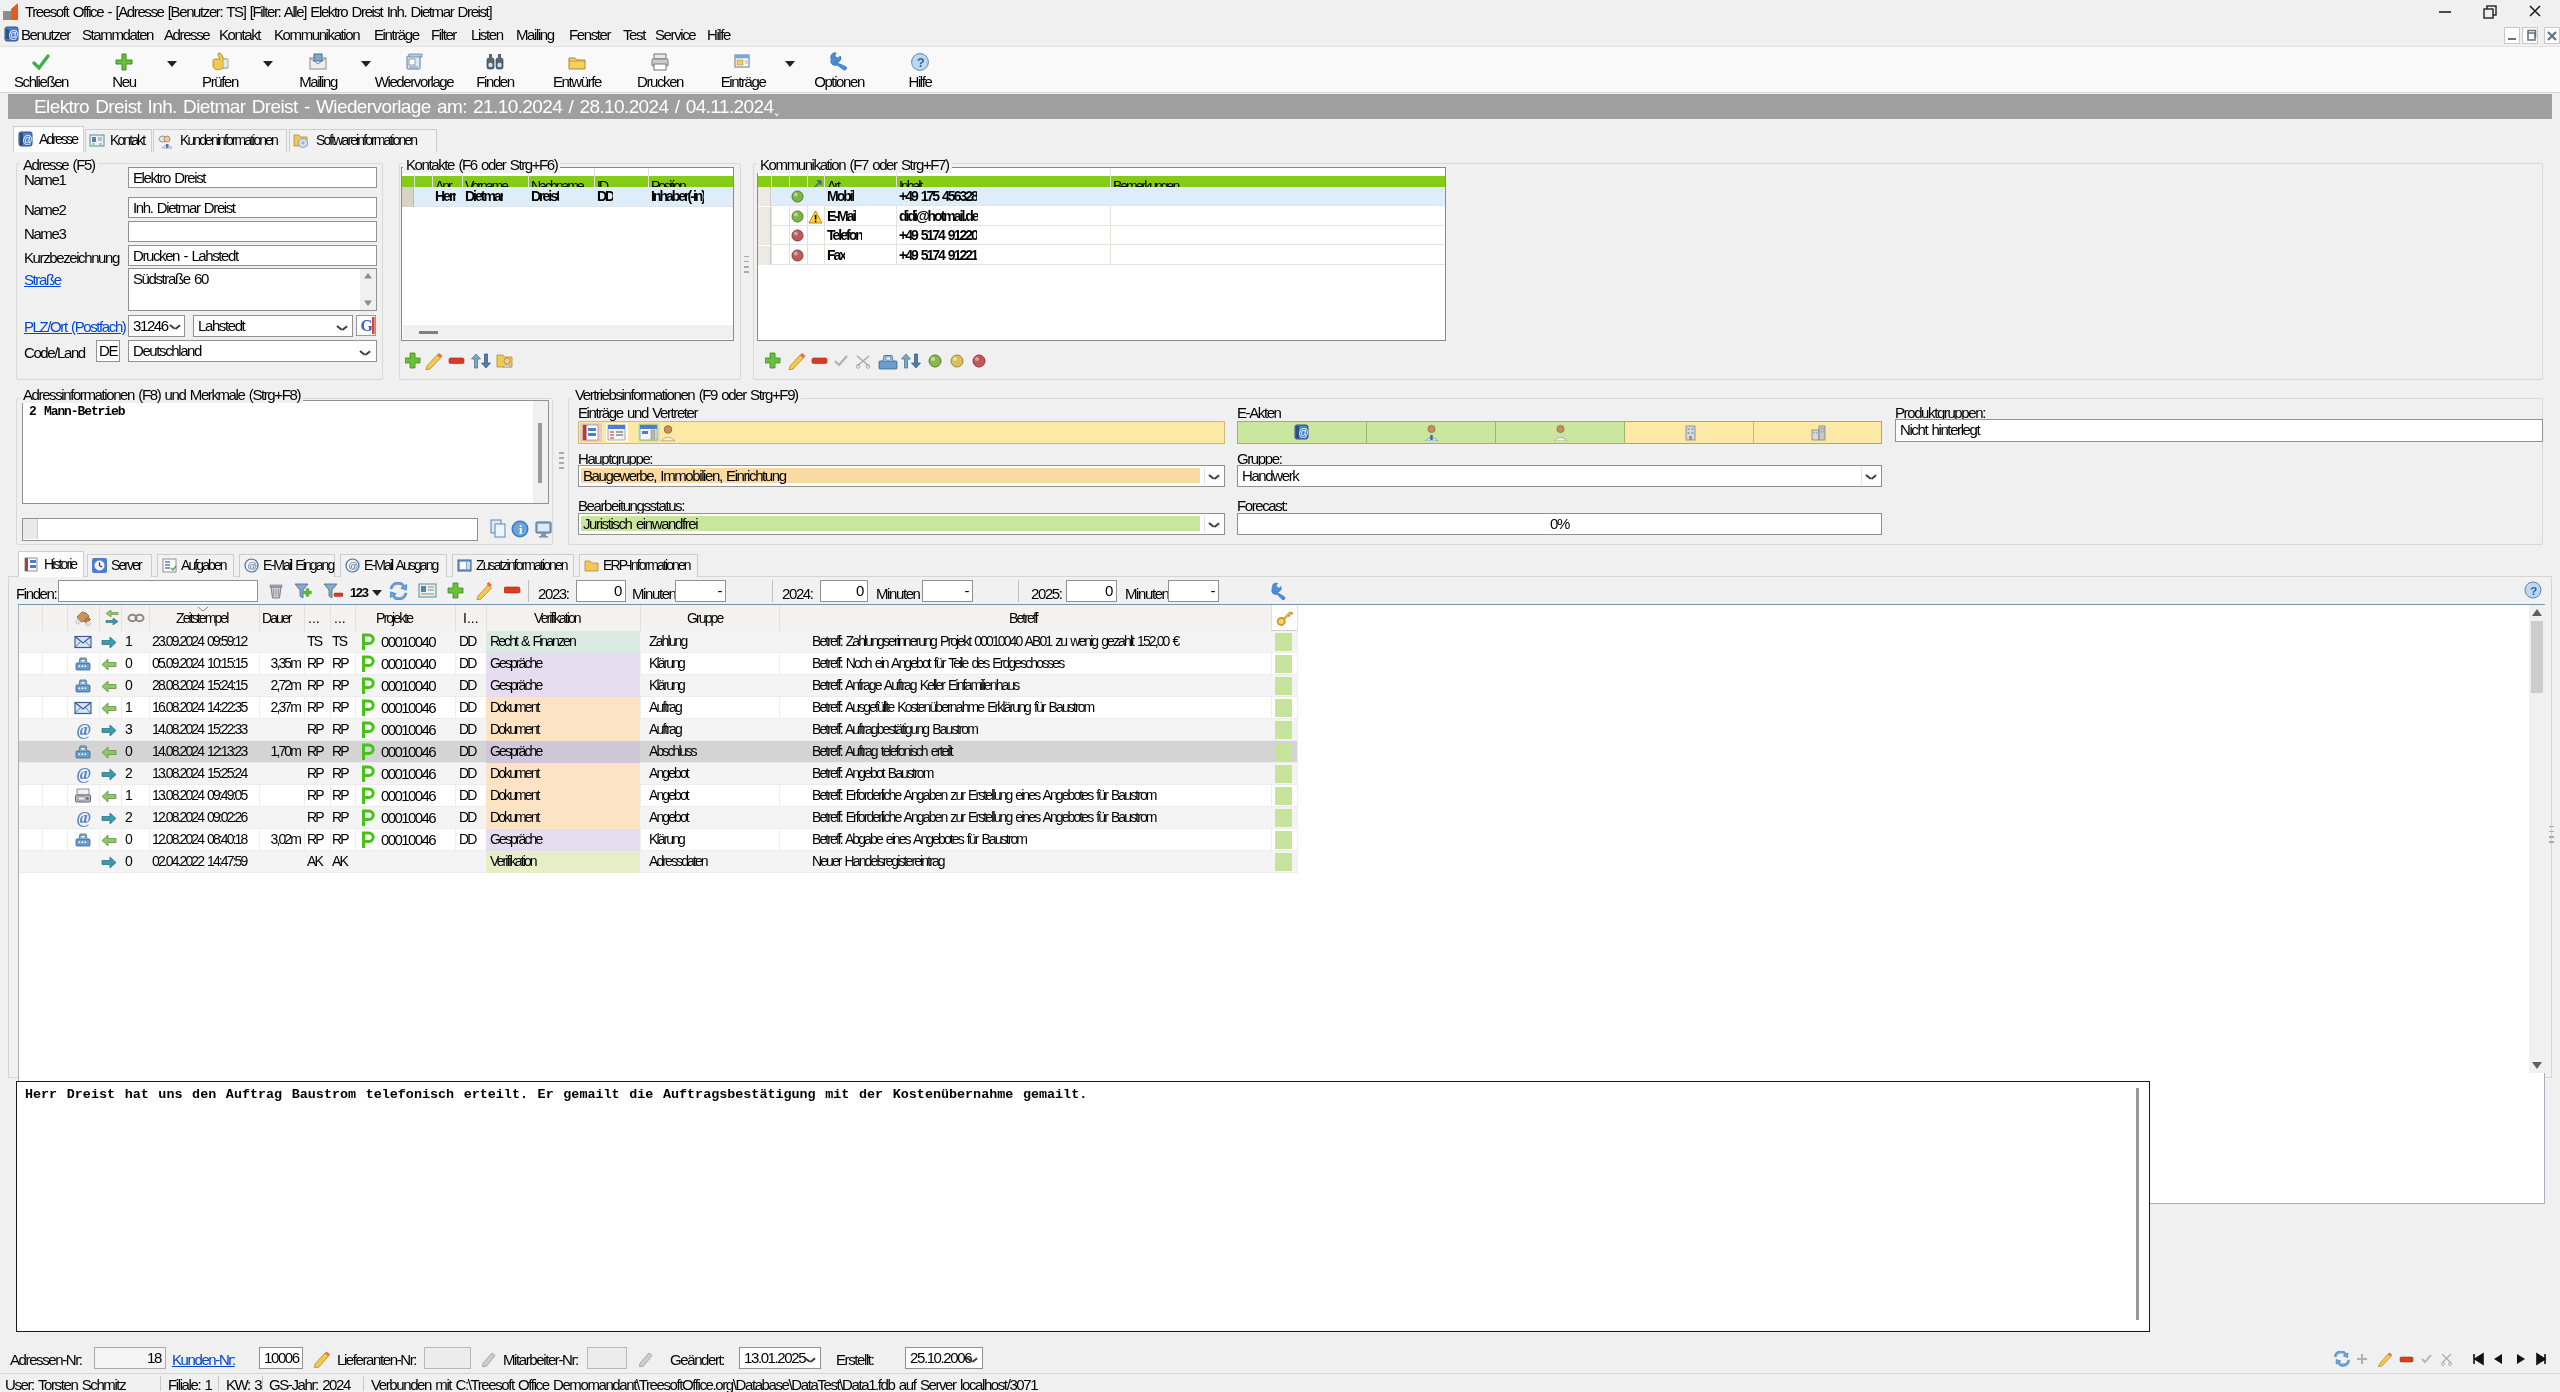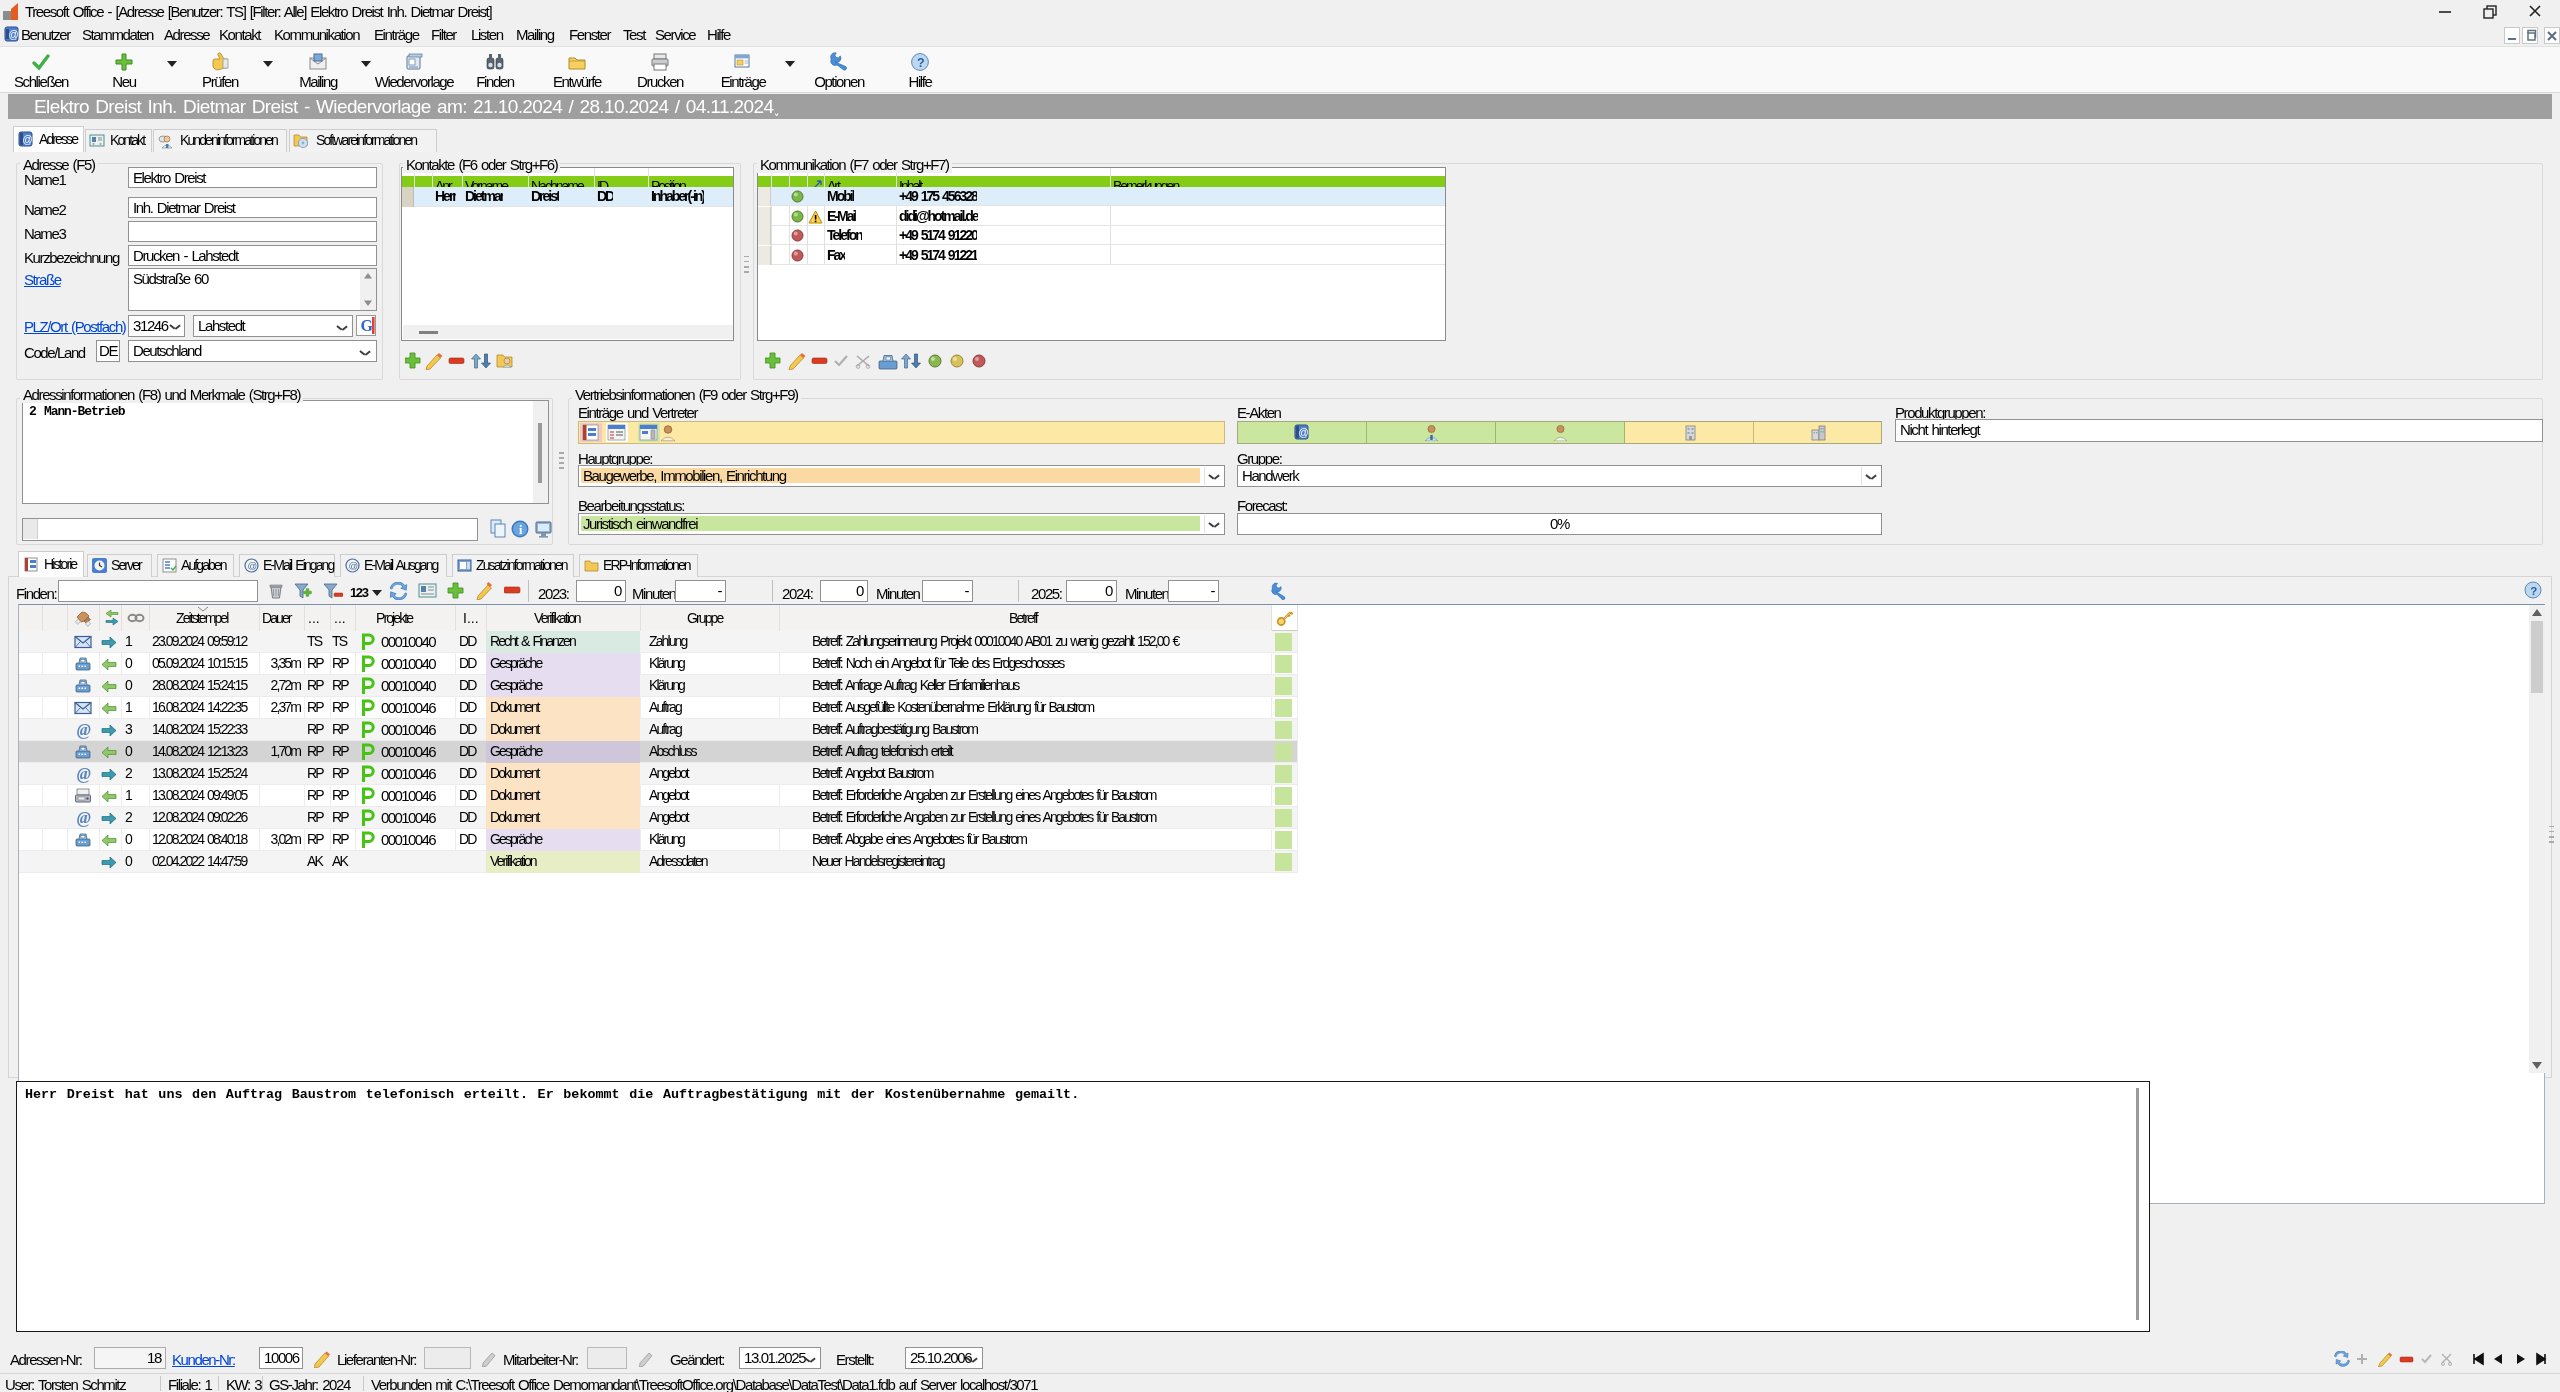--- a/index.html
+++ b/index.html
@@ -932,7 +932,7 @@
 </div>
 
 <div id="memo" class="abs" style="left:16px;top:1081px;width:2134px;height:251px;background:#fff;border:1px solid #1a1a1a">
- <div class="abs" style="left:8px;top:5px;font-family:'Liberation Mono',monospace;font-size:13.4px;white-space:pre;letter-spacing:0;font-weight:bold">Herr Dreist hat uns den Auftrag Baustrom telefonisch erteilt. Er bekommt die Auftragbestätigung mit der Kostenübernahme gemailt.</div>
+ <div class="abs" style="left:8px;top:5px;font-family:'Liberation Mono',monospace;font-size:13.4px;white-space:pre;letter-spacing:0;font-weight:bold">Herr Dreist hat uns den Auftrag Baustrom telefonisch erteilt. Er gemailt die Auftragsbestätigung mit der Kostenübernahme gemailt.</div>
  <div class="abs" style="right:10px;top:6px;width:3px;height:232px;background:#9a9a9a"></div>
 </div>
 

